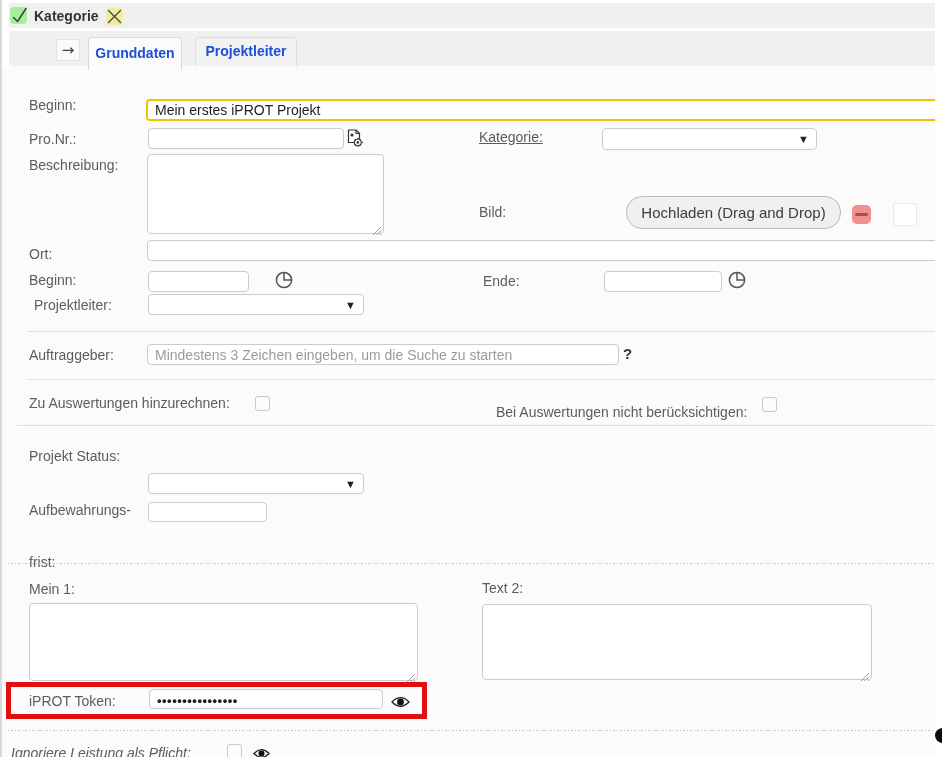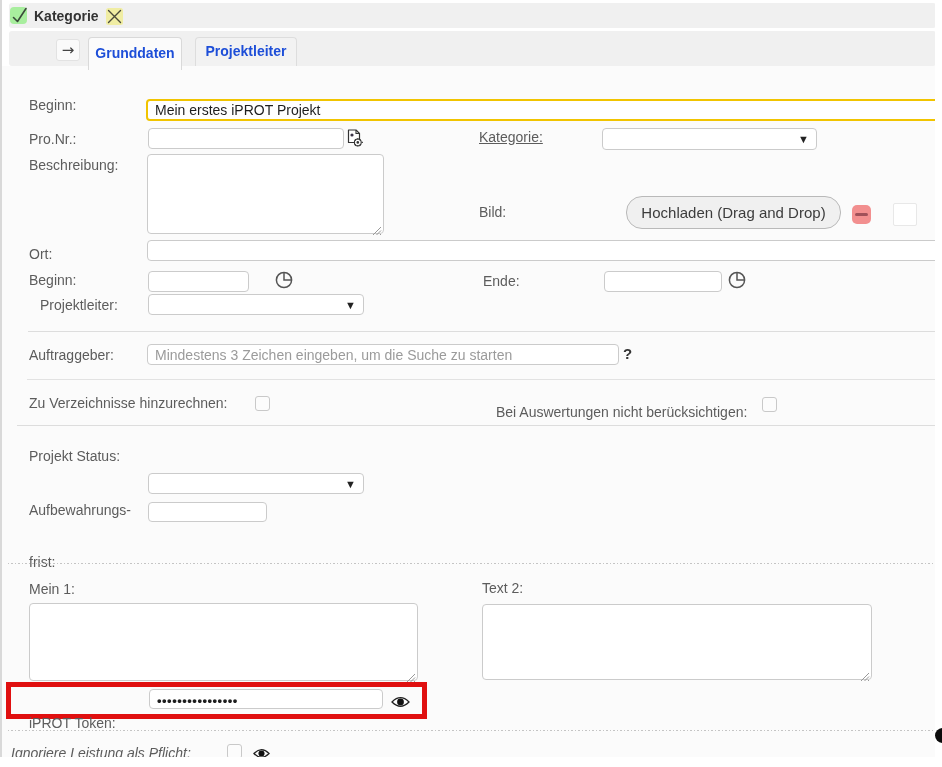--- a/index.html
+++ b/index.html
@@ -98,7 +98,7 @@
   .lbl-ort { left:29px; top:246px; }
   .lbl-beginn { left:29px; top:272px; }
   .lbl-ende { left:483px; top:273px; }
-  .lbl-projektleiter { left:40px; top:297px; }
+  .lbl-projektleiter { left:34px; top:297px; }
   .lbl-auftraggeber { left:29px; top:347px; }
   .lbl-gemeinkosten { left:29px; top:395px; }
   .lbl-auswertungen { left:496px; top:396px;margin-top:8px; }

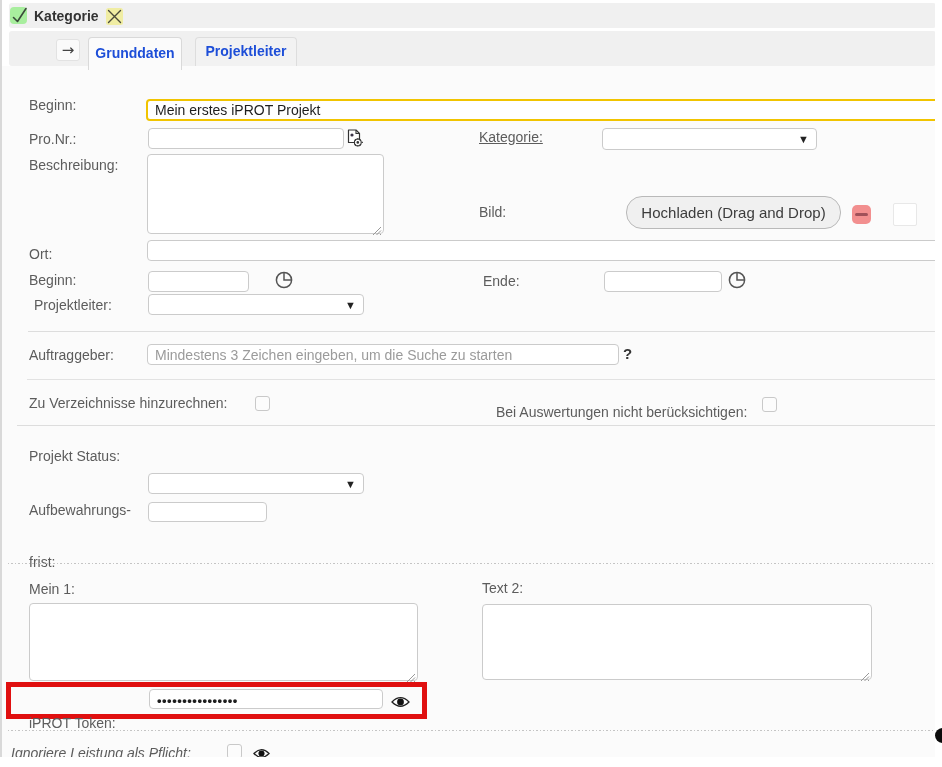--- a/index.html
+++ b/index.html
@@ -208,7 +208,7 @@
 
 <div class="abs divider d2"></div>
 
-<span class="abs lbl lbl-gemeinkosten">Zu Verzeichnisse hinzurechnen:</span>
+<span class="abs lbl lbl-gemeinkosten">Zu Auswertungen hinzurechnen:</span>
 <div class="abs checkbox cb1"></div>
 <span class="abs lbl lbl-auswertungen">Bei Auswertungen nicht berücksichtigen:</span>
 <div class="abs checkbox cb2"></div>

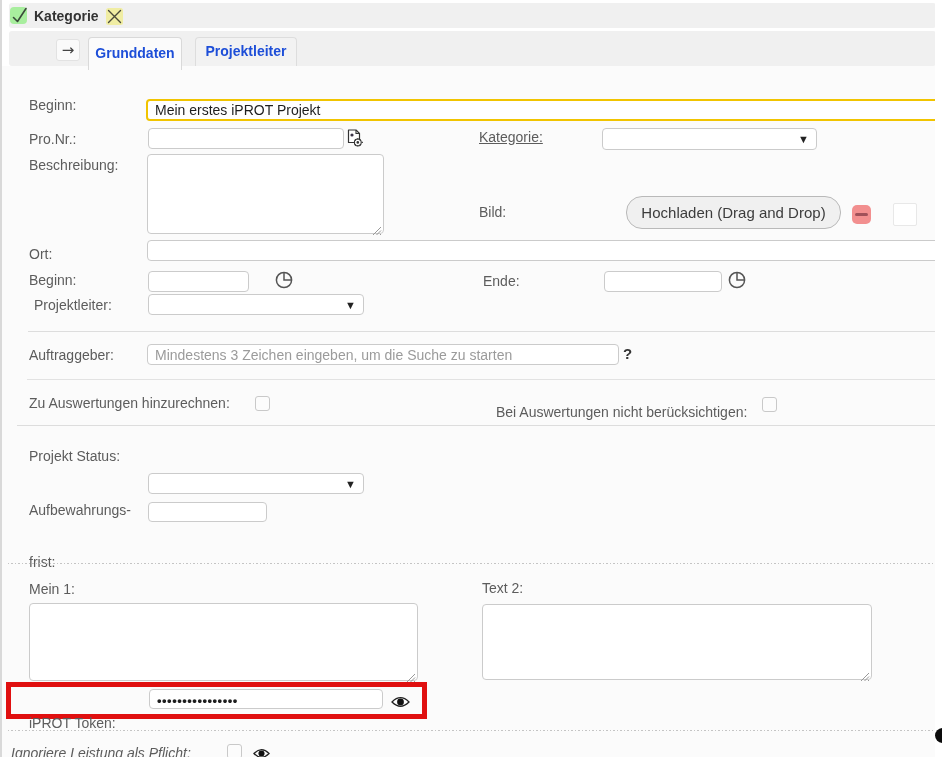--- a/index.html
+++ b/index.html
@@ -107,7 +107,7 @@
   .lbl-aufbew2 { left:29px; top:554px; }
   .lbl-text1 { left:29px; top:581px; }
   .lbl-text2 { left:482px; top:580px; }
-  .lbl-token { left:29px; top:715px; z-index:6; }
+  .lbl-token { left:29px; top:693px; z-index:6; }
   .lbl-ignoriere { left:11px; top:745px;font-style:italic; }
 </style>
 </head>

